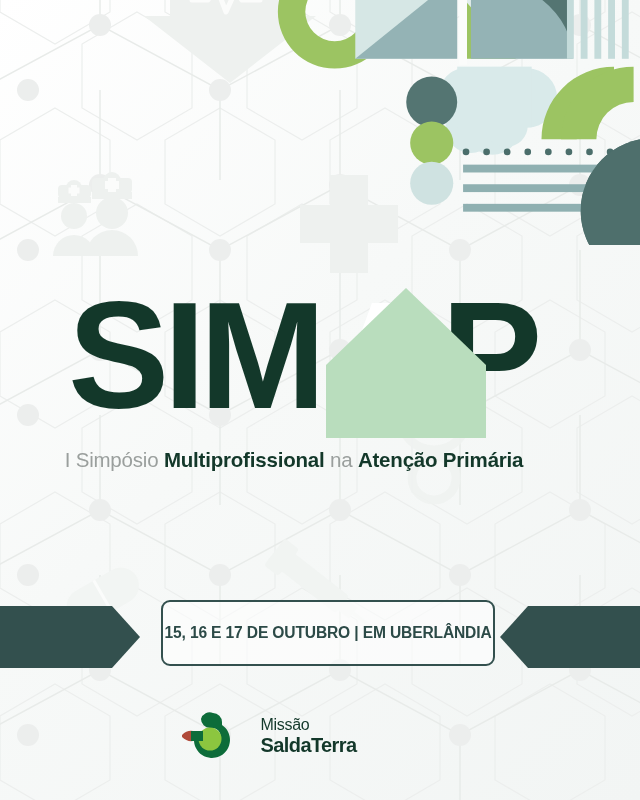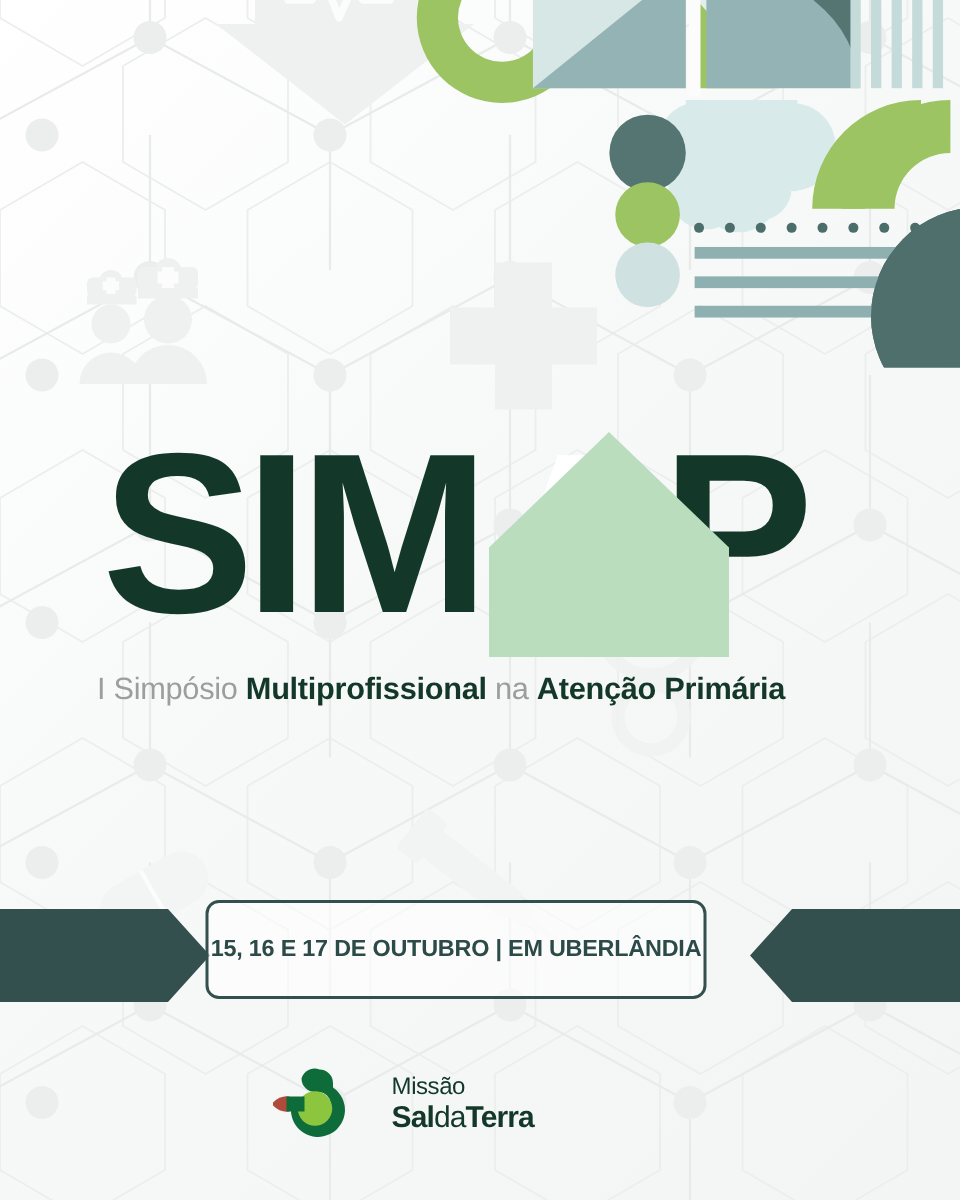--- a/index.html
+++ b/index.html
@@ -38,7 +38,7 @@
   
   #banner{position:absolute;z-index:7;left:0;top:600px;width:640px;height:80px;}
   #date-box{
-    position:absolute;left:137px;top:0px;width:330px;height:62px;
+    position:absolute;left:161px;top:0px;width:330px;height:62px;
     border:2.5px solid #33504e;border-radius:9px;background:rgba(255,255,255,0.55);
     display:flex;align-items:center;justify-content:center;
   }

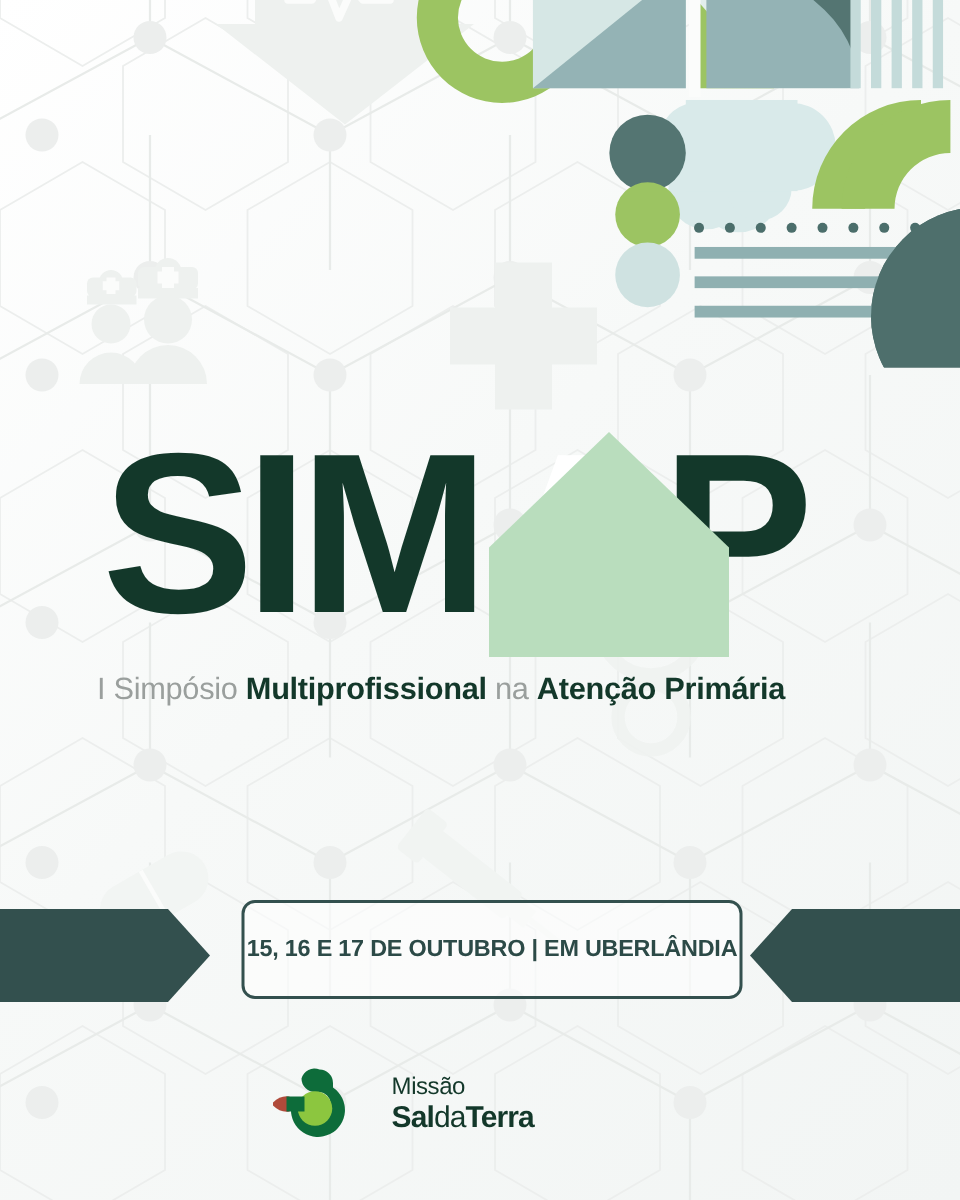--- a/index.html
+++ b/index.html
@@ -55,7 +55,7 @@
   #mstLogoText{display:flex;flex-direction:column;line-height:1;justify-content:center;}
   #mst-line1{font-size:16px;color:#13382a;font-weight:400;letter-spacing:-0.3px;}
   #mst-line2{font-size:20px;color:#13382a;font-weight:700;letter-spacing:-0.6px;margin-top:2px;}
-  #mst-line2 .lite{font-weight:400;}
+  #mst-line2 .lite{font-weight:700;}
 </style>
 </head>
 <body>

